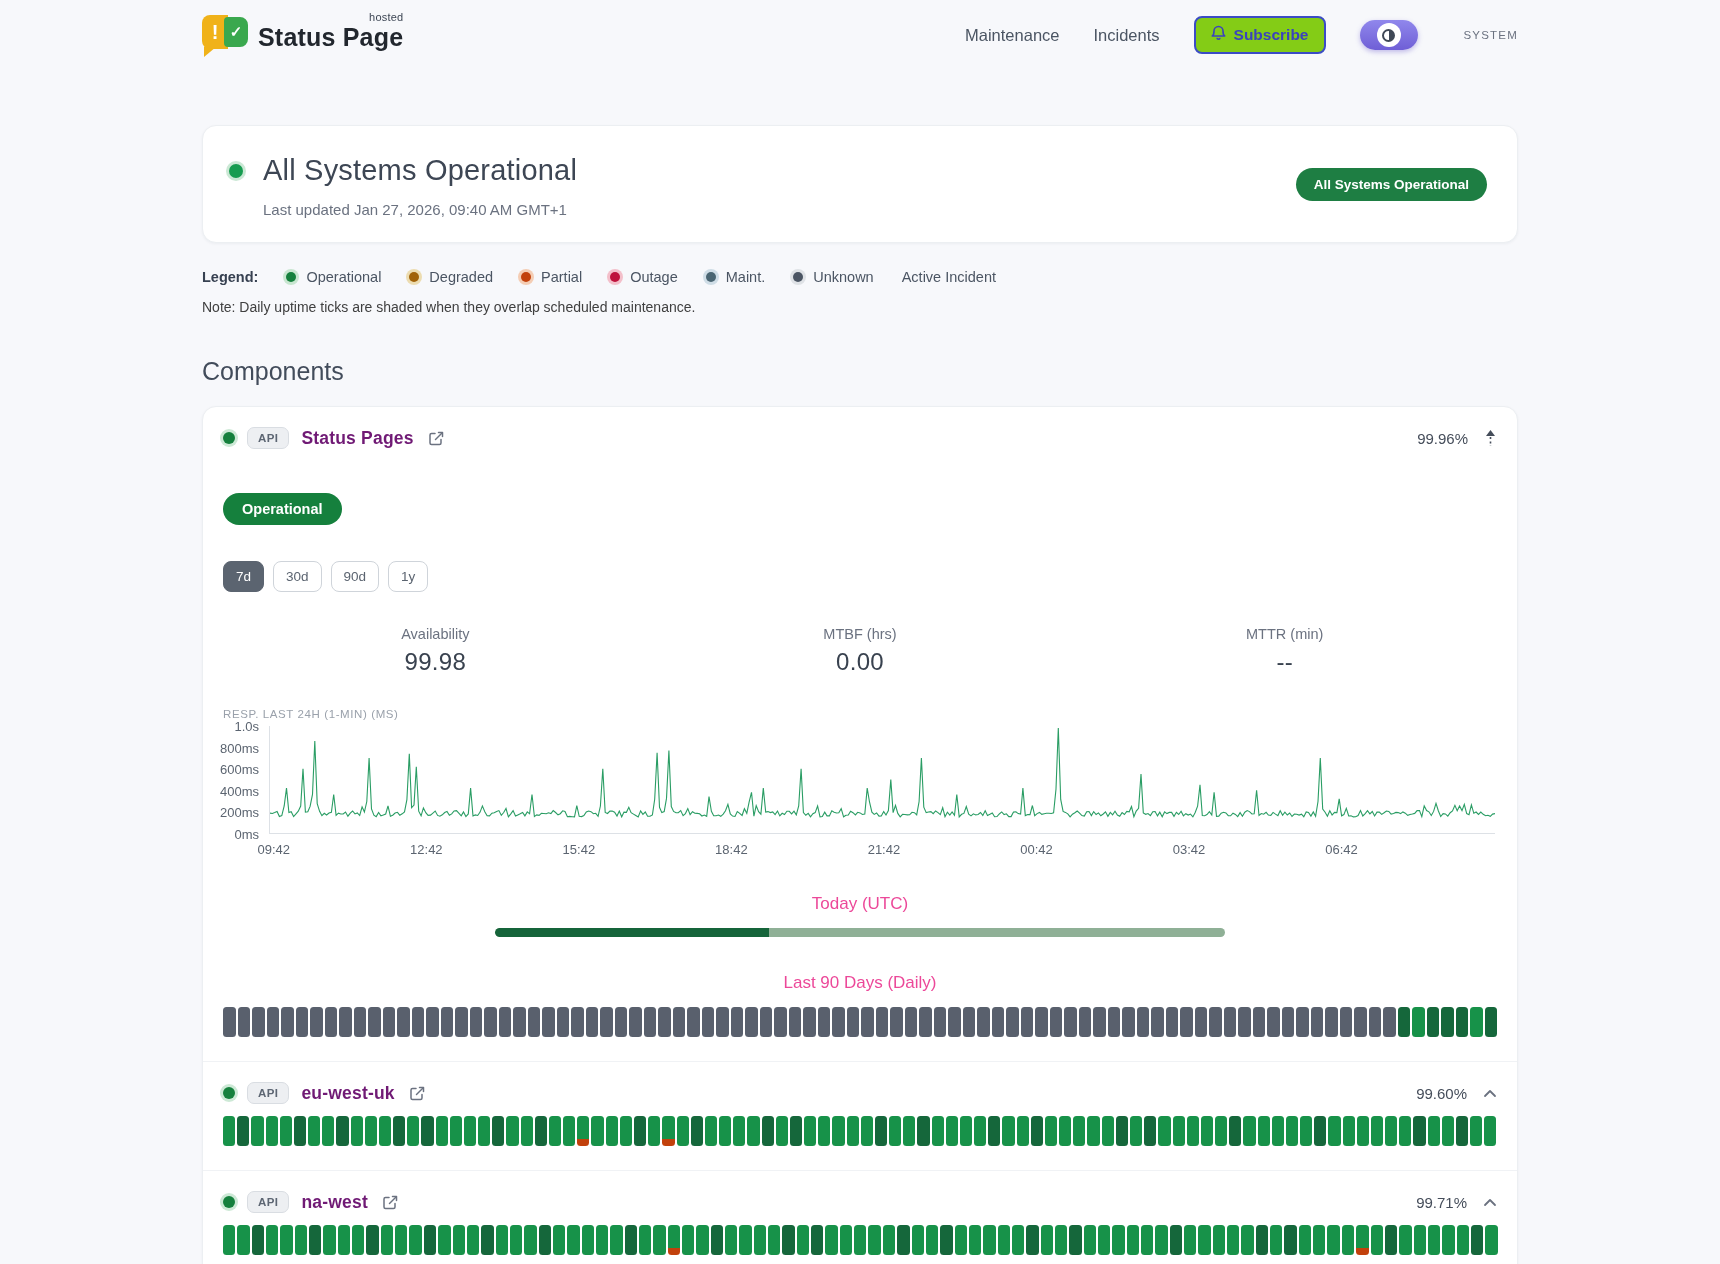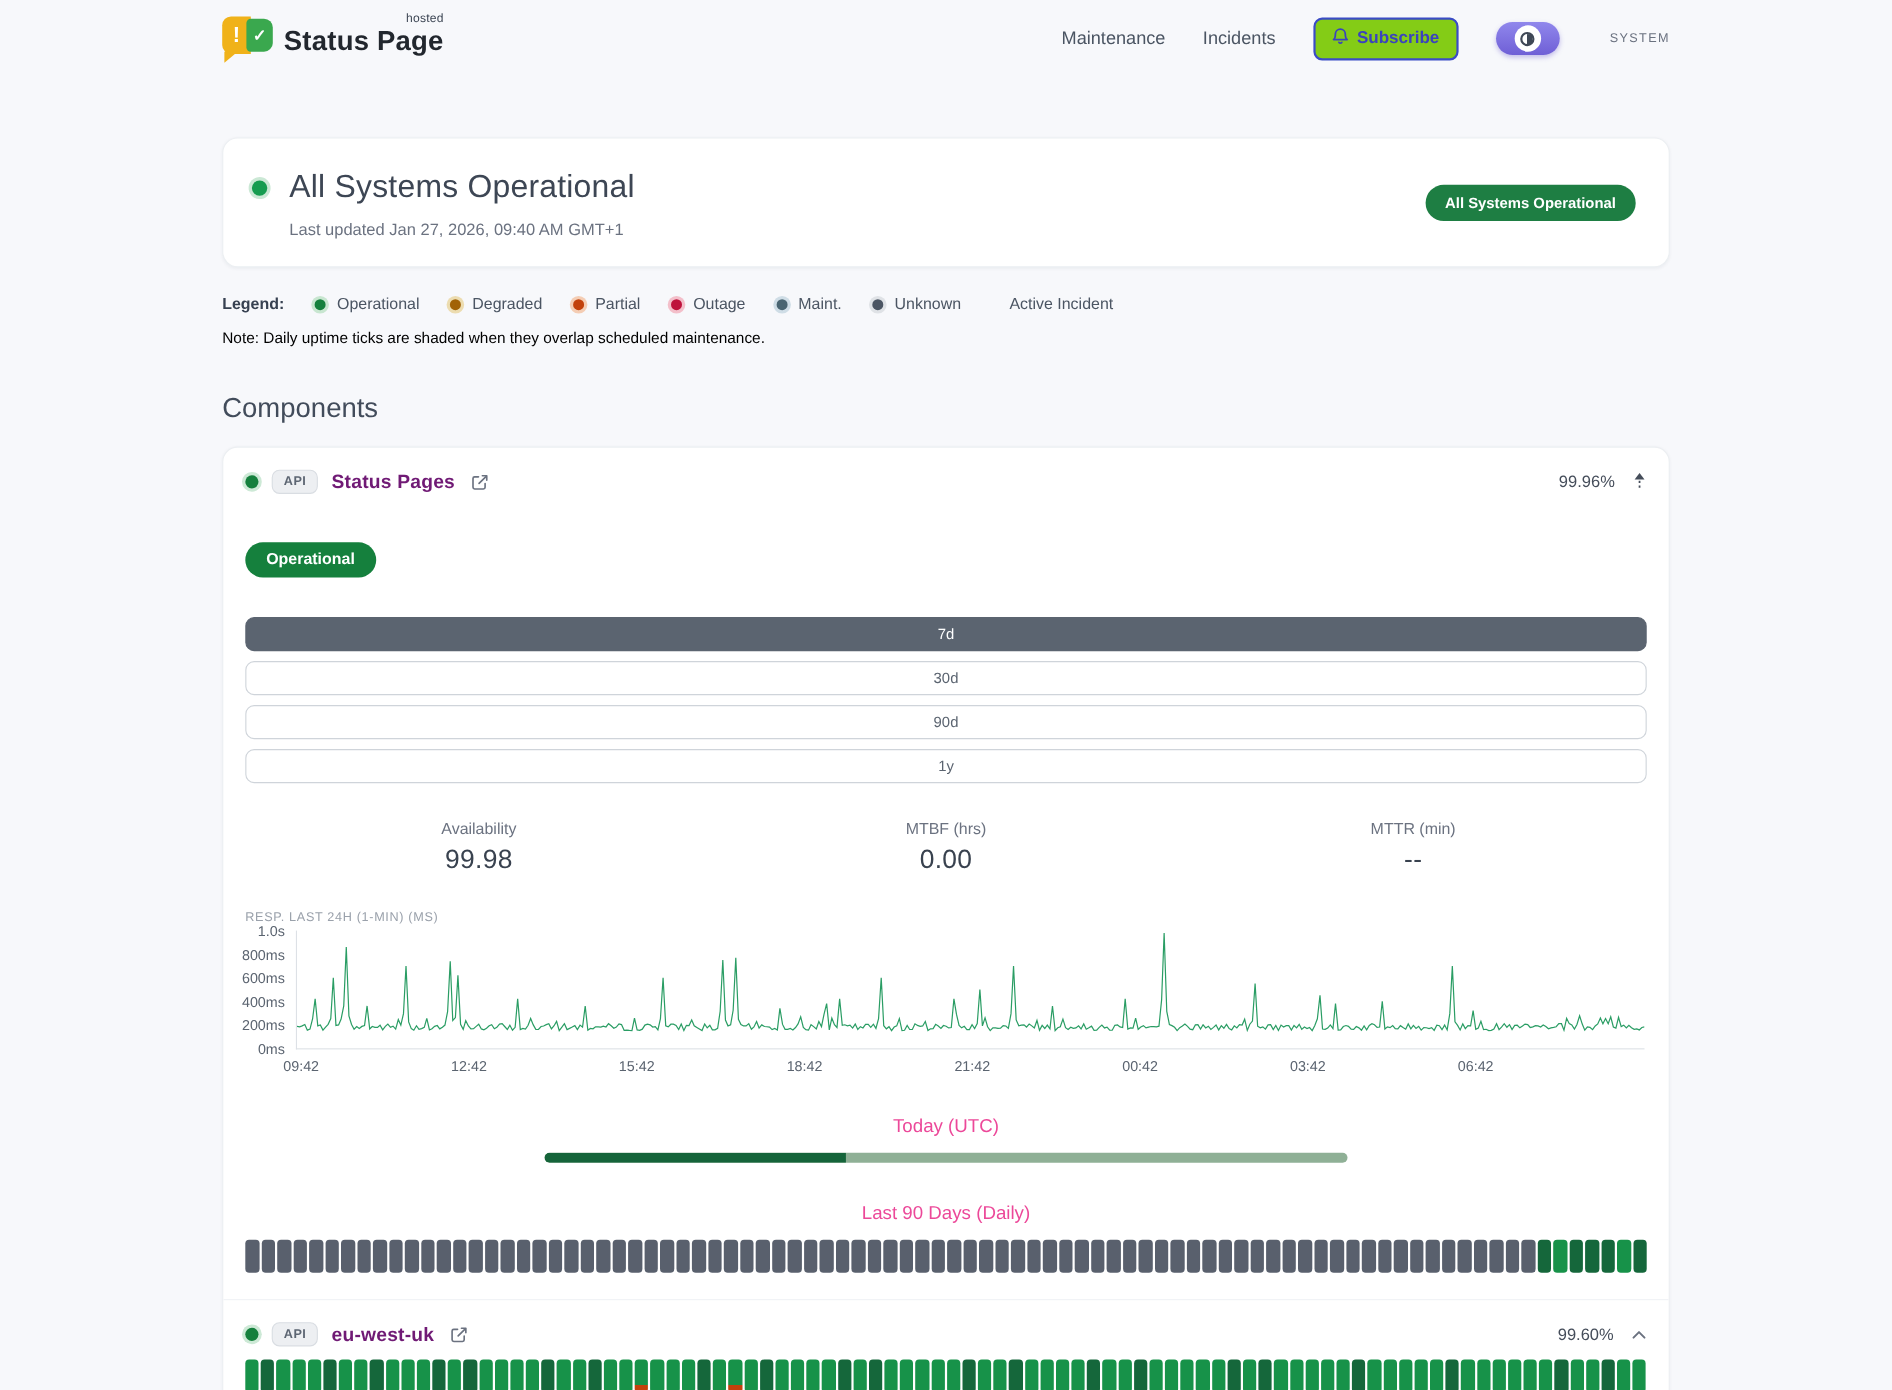--- a/index.html
+++ b/index.html
@@ -49,7 +49,7 @@
   .legend-label { font-weight:bold; color:#374151; }
   .legend-item { display:flex; align-items:center; gap:10px; }
   .legend-dot { width:10px; height:10px; border-radius:50%; }
-  .legend-active { margin-left:16px; }
+  .legend-active { }
   .legend-note { margin-top:14px; font-size:14px; color:#000000; }
 
   

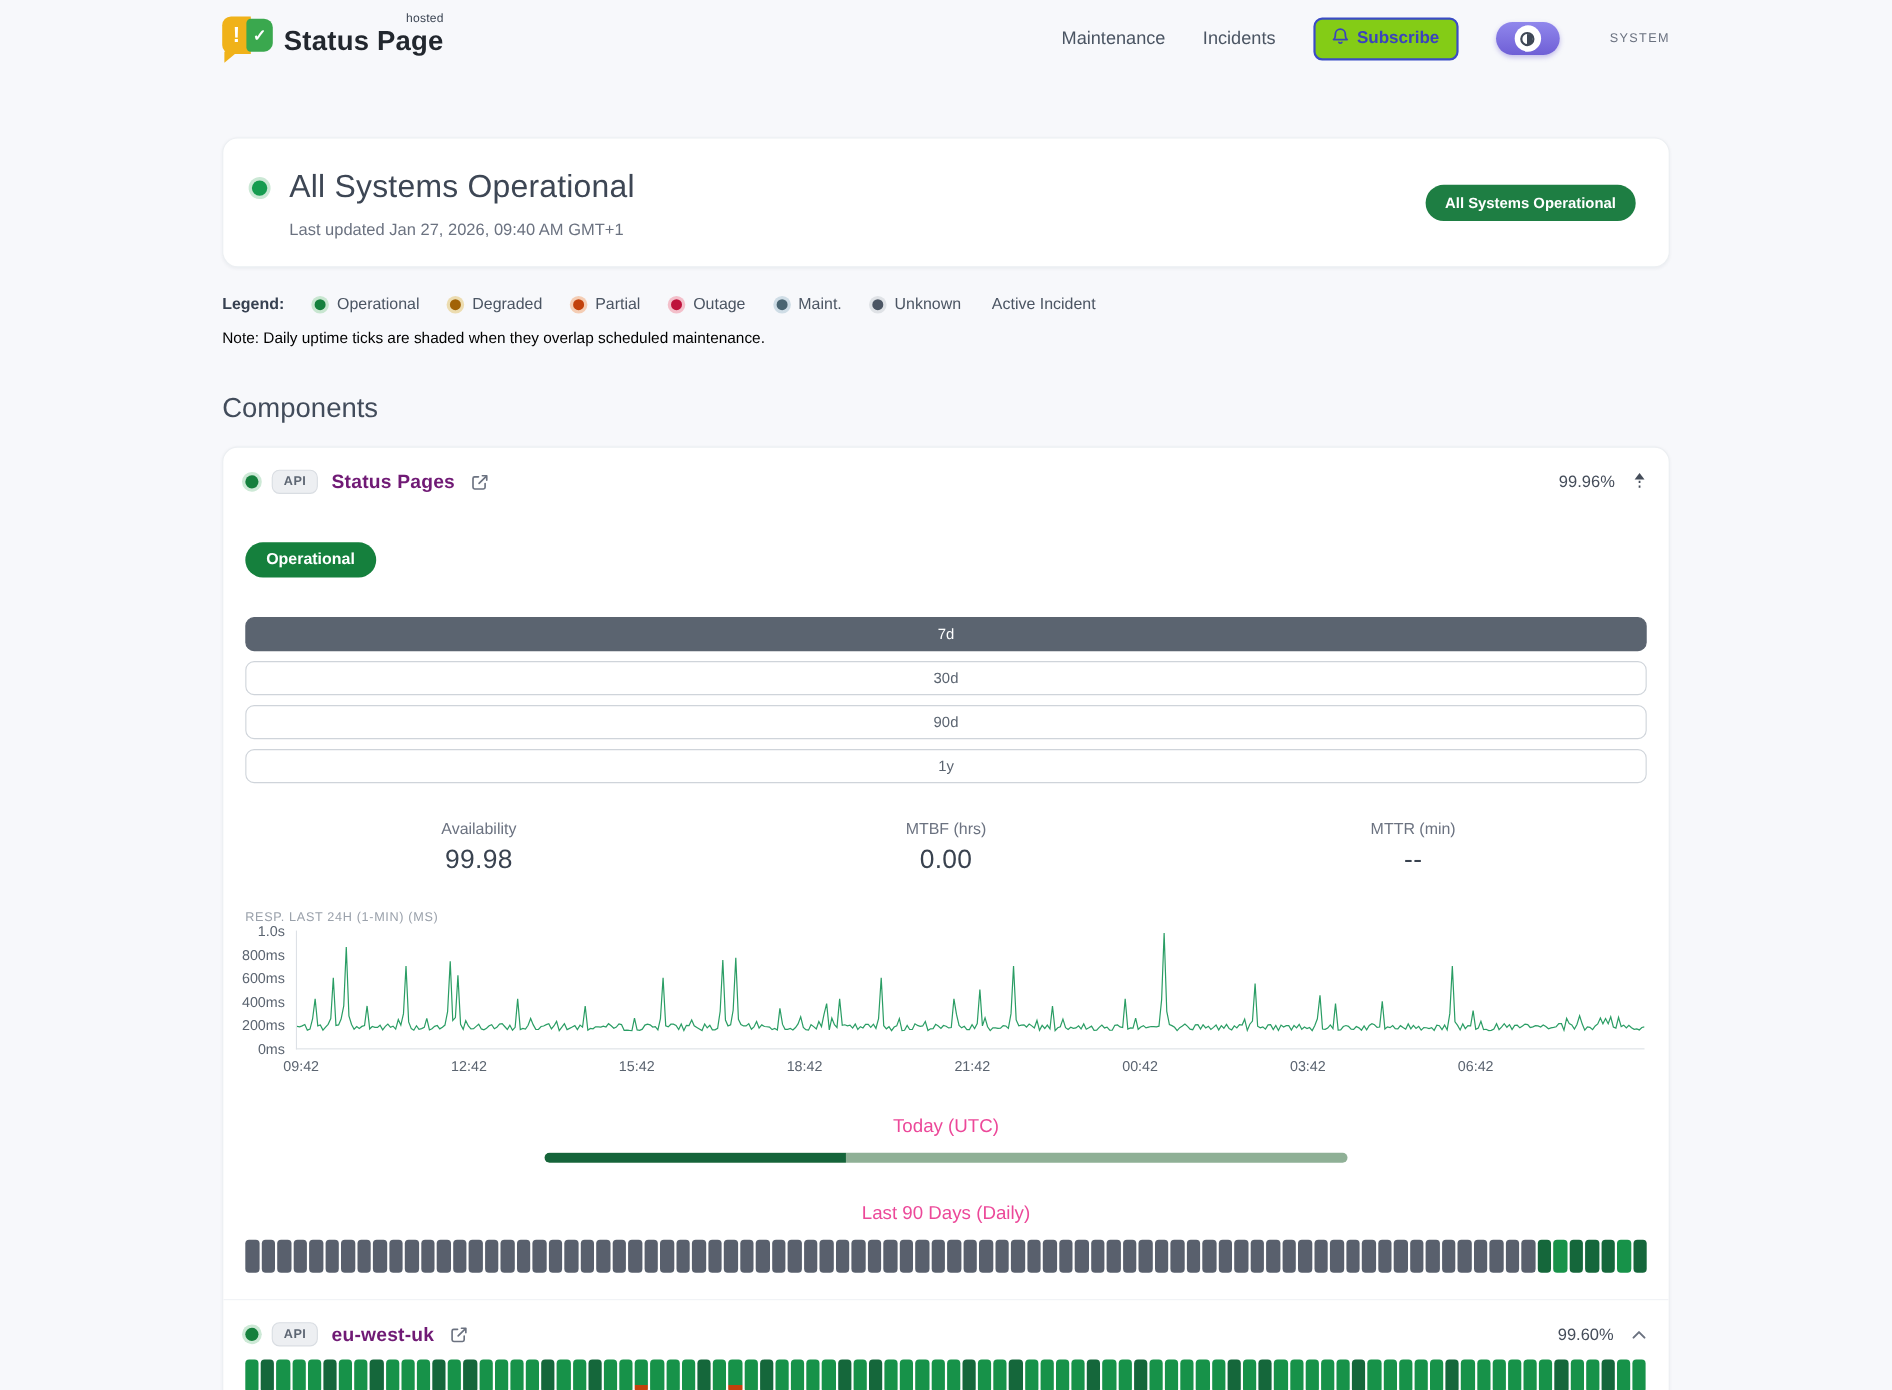--- a/index.html
+++ b/index.html
@@ -50,7 +50,7 @@
   .legend-item { display:flex; align-items:center; gap:10px; }
   .legend-dot { width:10px; height:10px; border-radius:50%; }
   .legend-active { }
-  .legend-note { margin-top:14px; font-size:14px; color:#000000; }
+  .legend-note { margin-top:14px; font-size:14px; color:#404040; }
 
   
   .components-heading { margin-top:42px; font-size:25px; font-weight:500; color:#424c5b; }

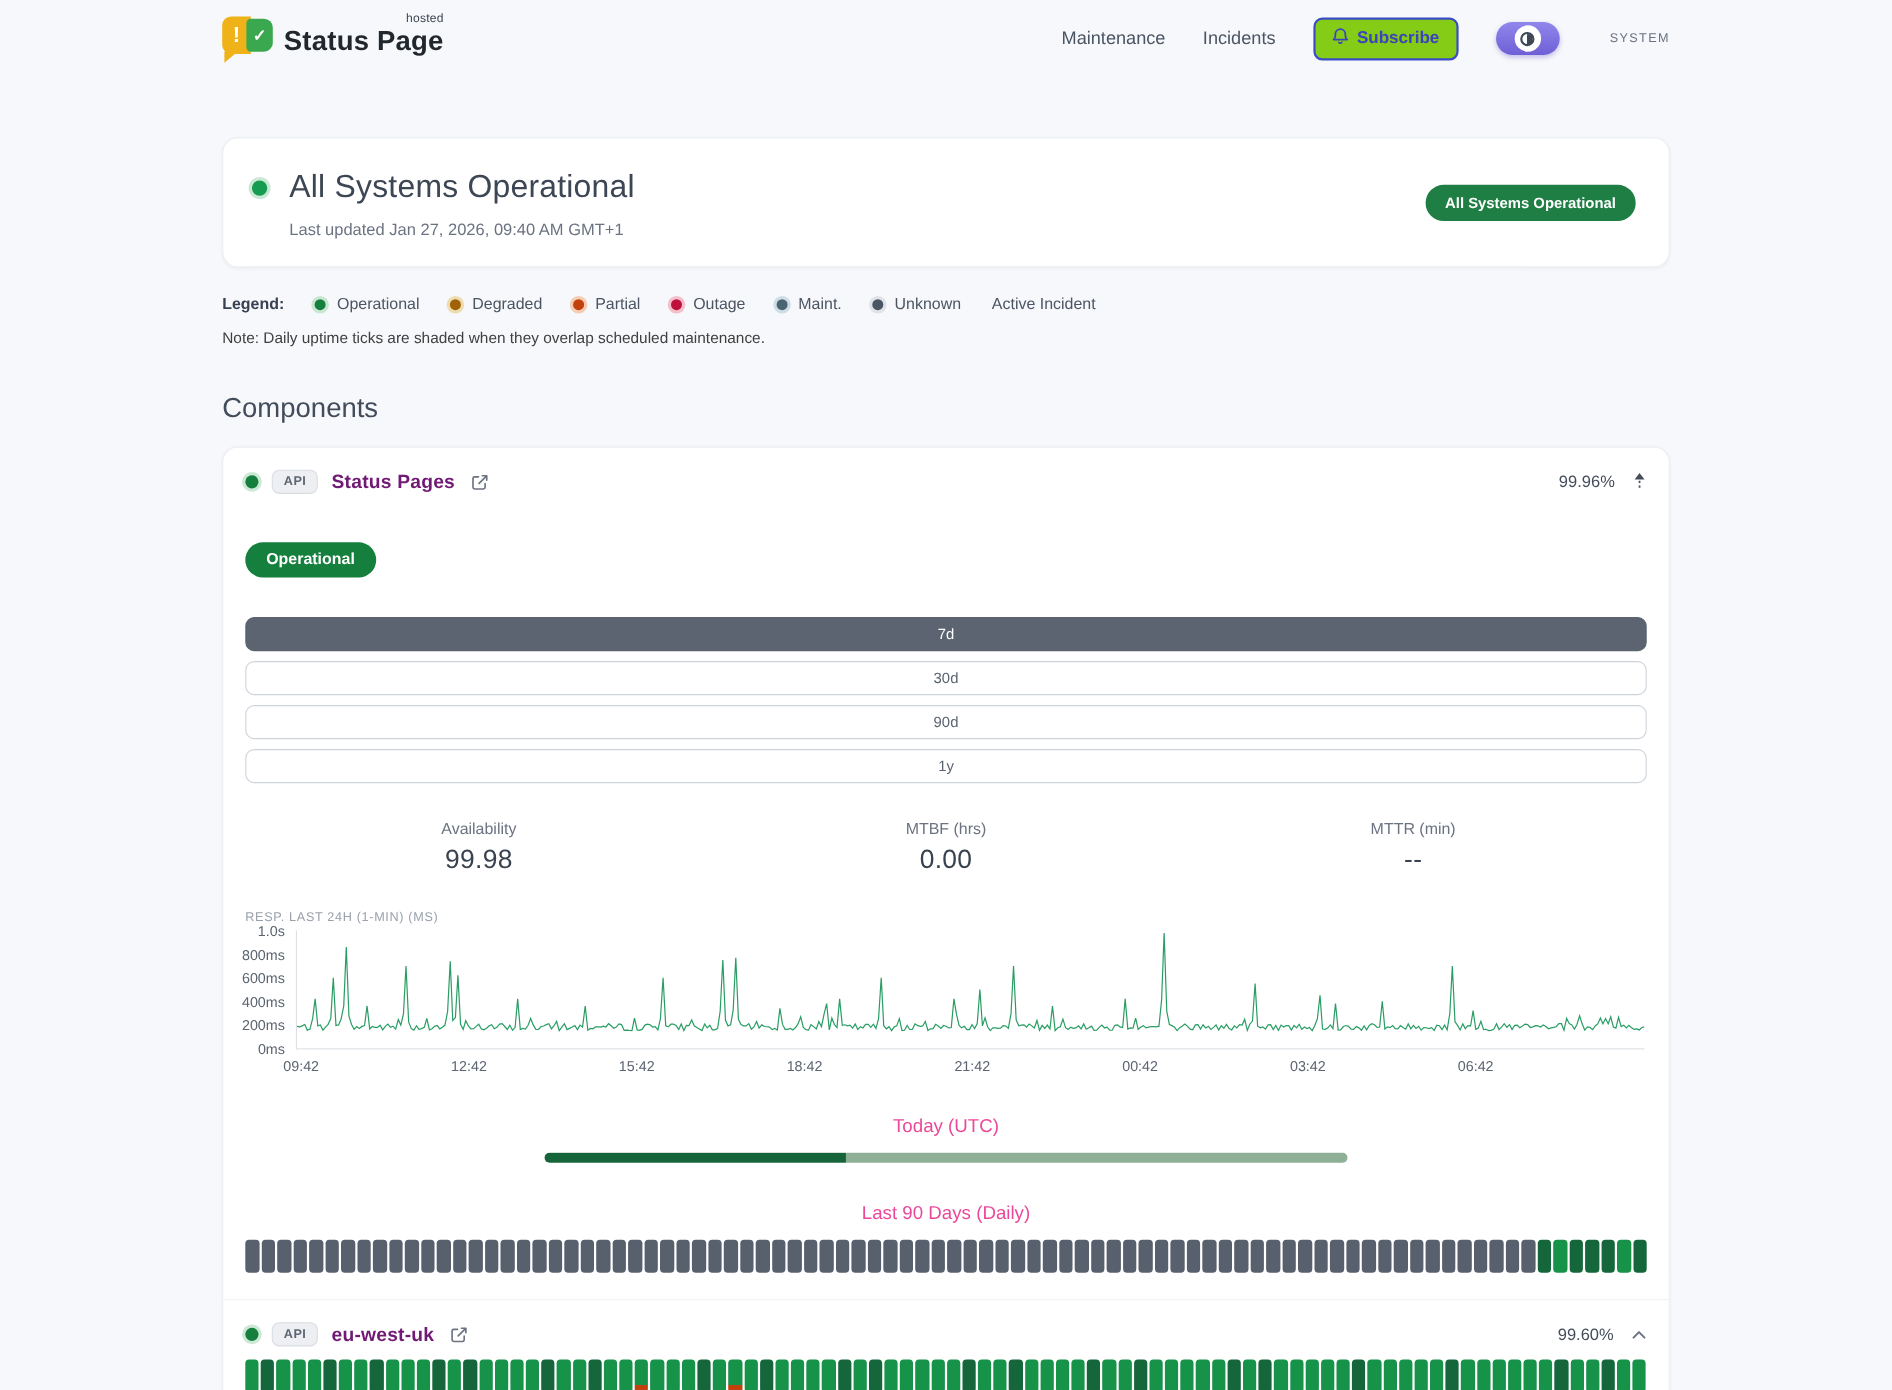--- a/index.html
+++ b/index.html
@@ -70,7 +70,7 @@
   .status-pill { display:inline-block; background:#15803d; color:#fff; font-weight:bold; font-size:14.5px;
     padding:8px 19px; border-radius:17px; margin-top:44px; }
 
-  .range-row { display:flex; justify-content:flex-start; gap:9px; margin-top:36px;flex-direction:column; }
+  .range-row { display:flex; justify-content:flex-start; gap:9px; margin-top:36px; }
   .range-btn { font-size:13.5px; color:#5b6470; background:#fff; border:1px solid #cfd4da; border-radius:8px;
     padding:7px 12px; min-width:40px; text-align:center; cursor:pointer; font-family:inherit; }
   .range-btn.active { background:#5b6470; border-color:#5b6470; color:#fff; }

